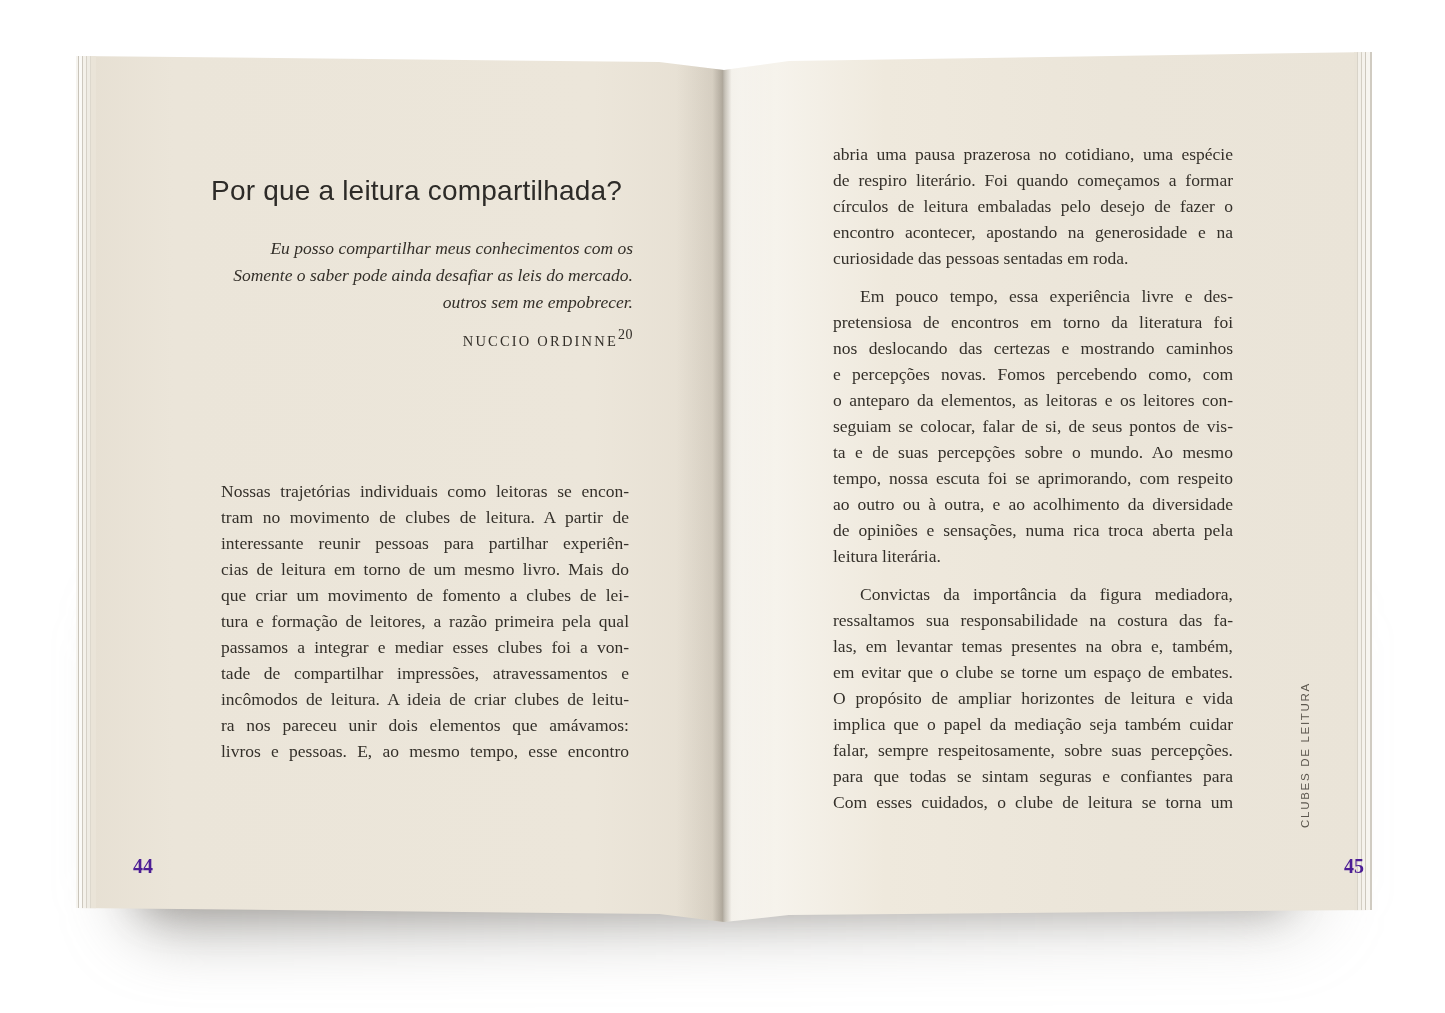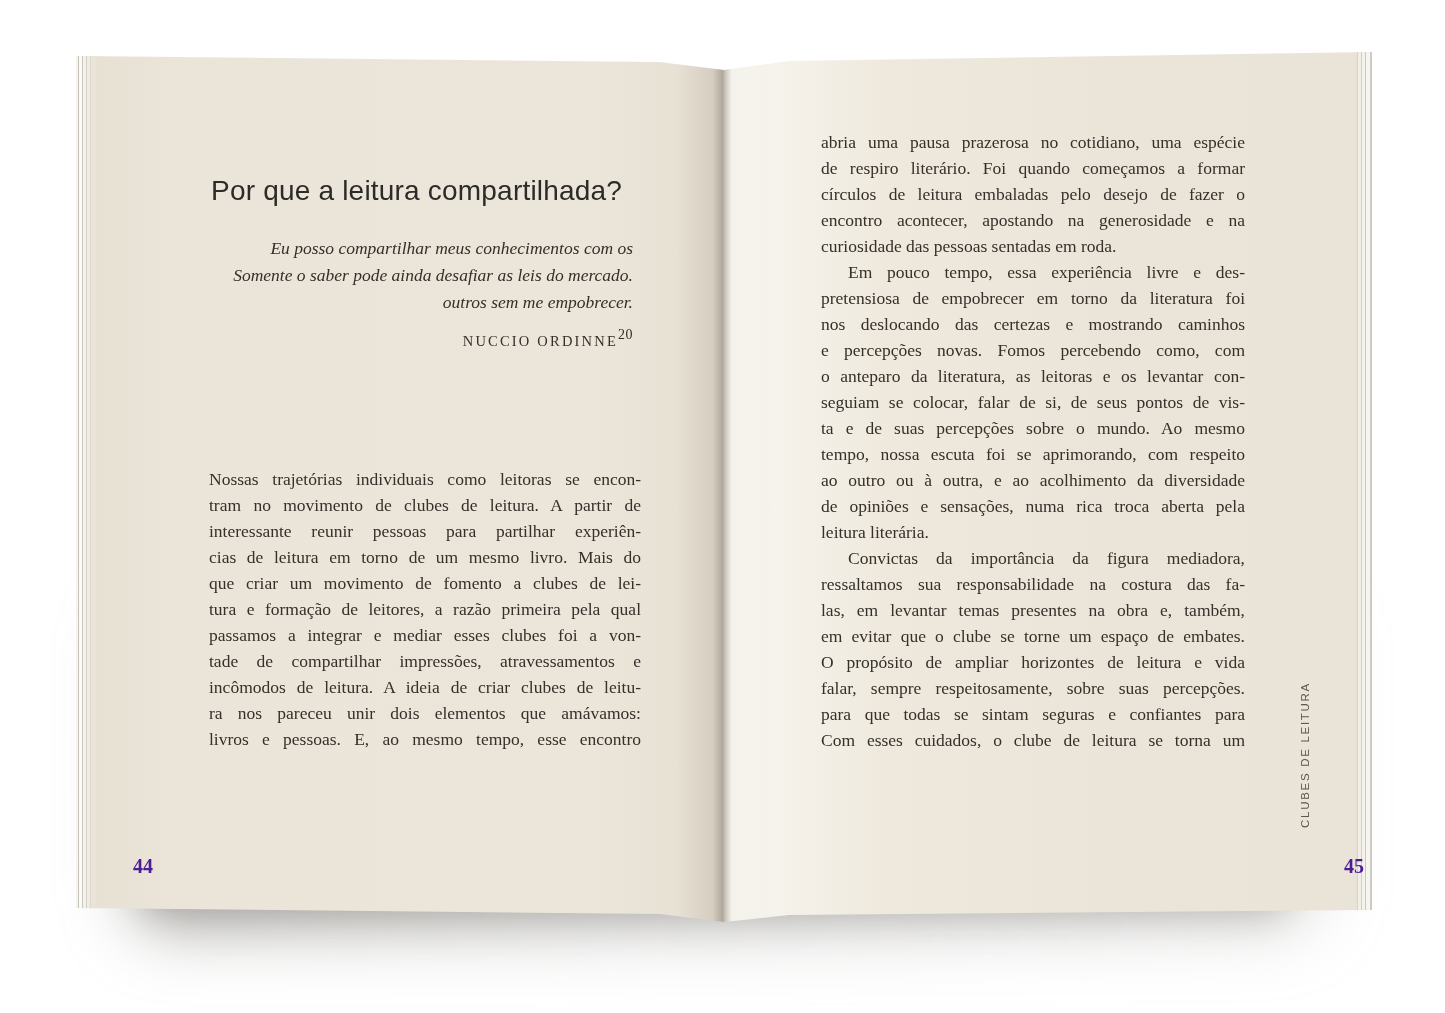--- a/index.html
+++ b/index.html
@@ -79,7 +79,7 @@
   .body-right { left:745px; top:77px;  width:424px; }
   .tline { text-align:justify; text-align-last:justify; white-space:nowrap; }
   .tline.flush { text-align-last:left; }
-  .para { margin:0; }
+  .para { margin:12px; }
   .para.indent .tline:first-child { text-indent:27px; }
 
   

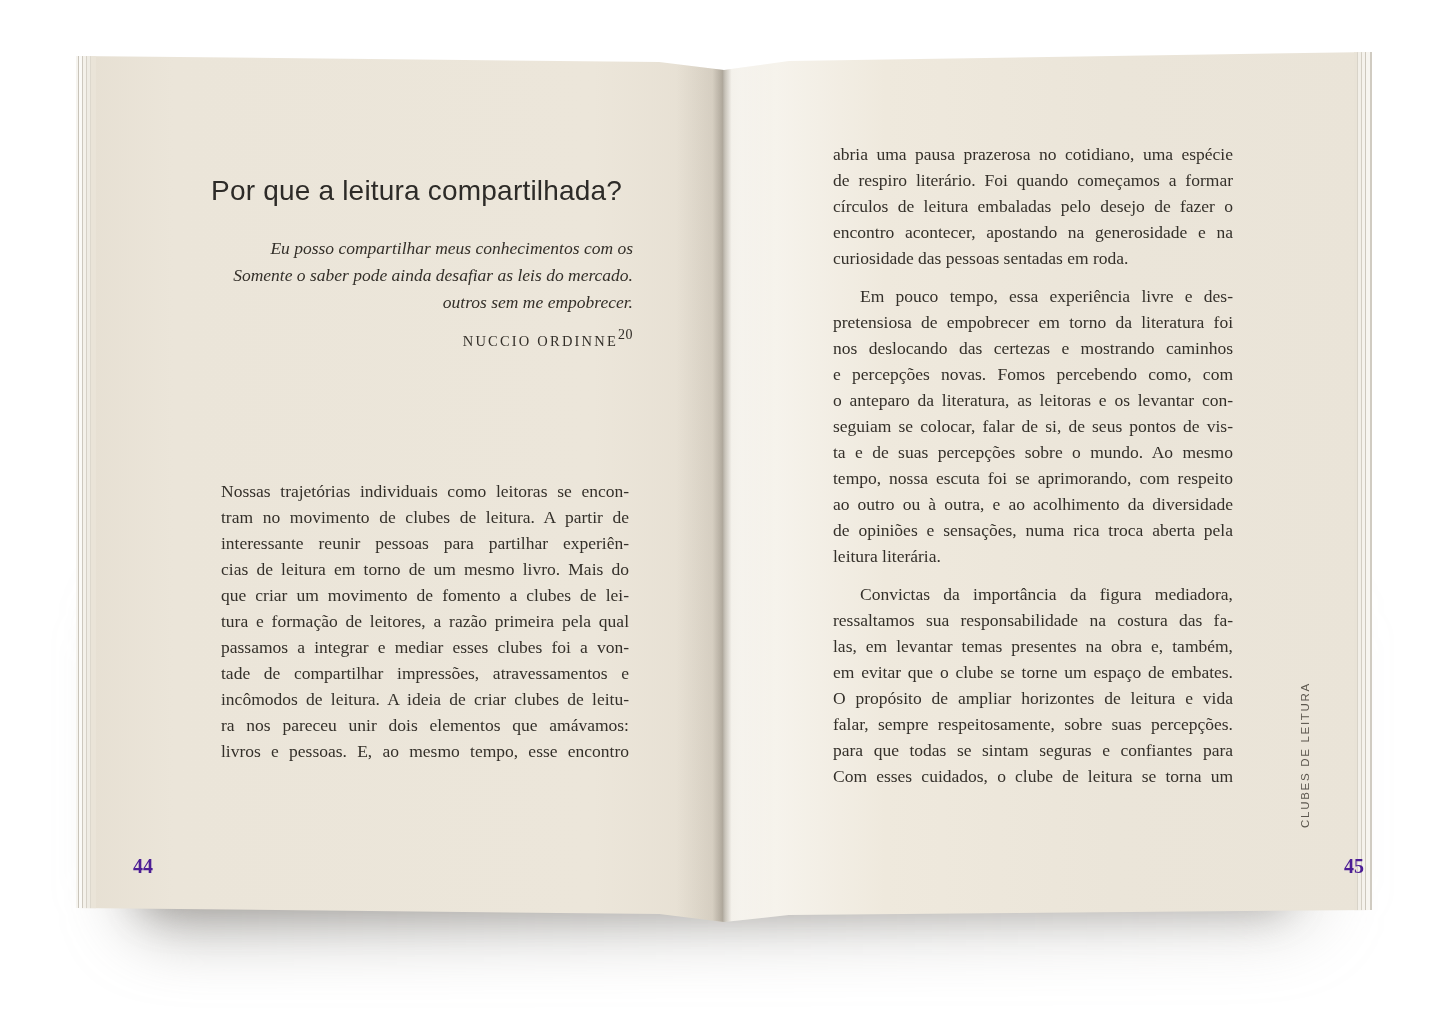--- a/index.html
+++ b/index.html
@@ -156,7 +156,7 @@
           </div>
           <div class="para indent">
             <div class="tline">Em pouco tempo, essa experiência livre e des-</div>
-            <div class="tline">pretensiosa de empobrecer em torno da literatura foi</div>
+            <div class="tline">pretensiosa de encontros em torno da literatura foi</div>
             <div class="tline">nos deslocando das certezas e mostrando caminhos</div>
             <div class="tline">e percepções novas. Fomos percebendo como, com</div>
             <div class="tline">o anteparo da literatura, as leitoras e os levantar con-</div>

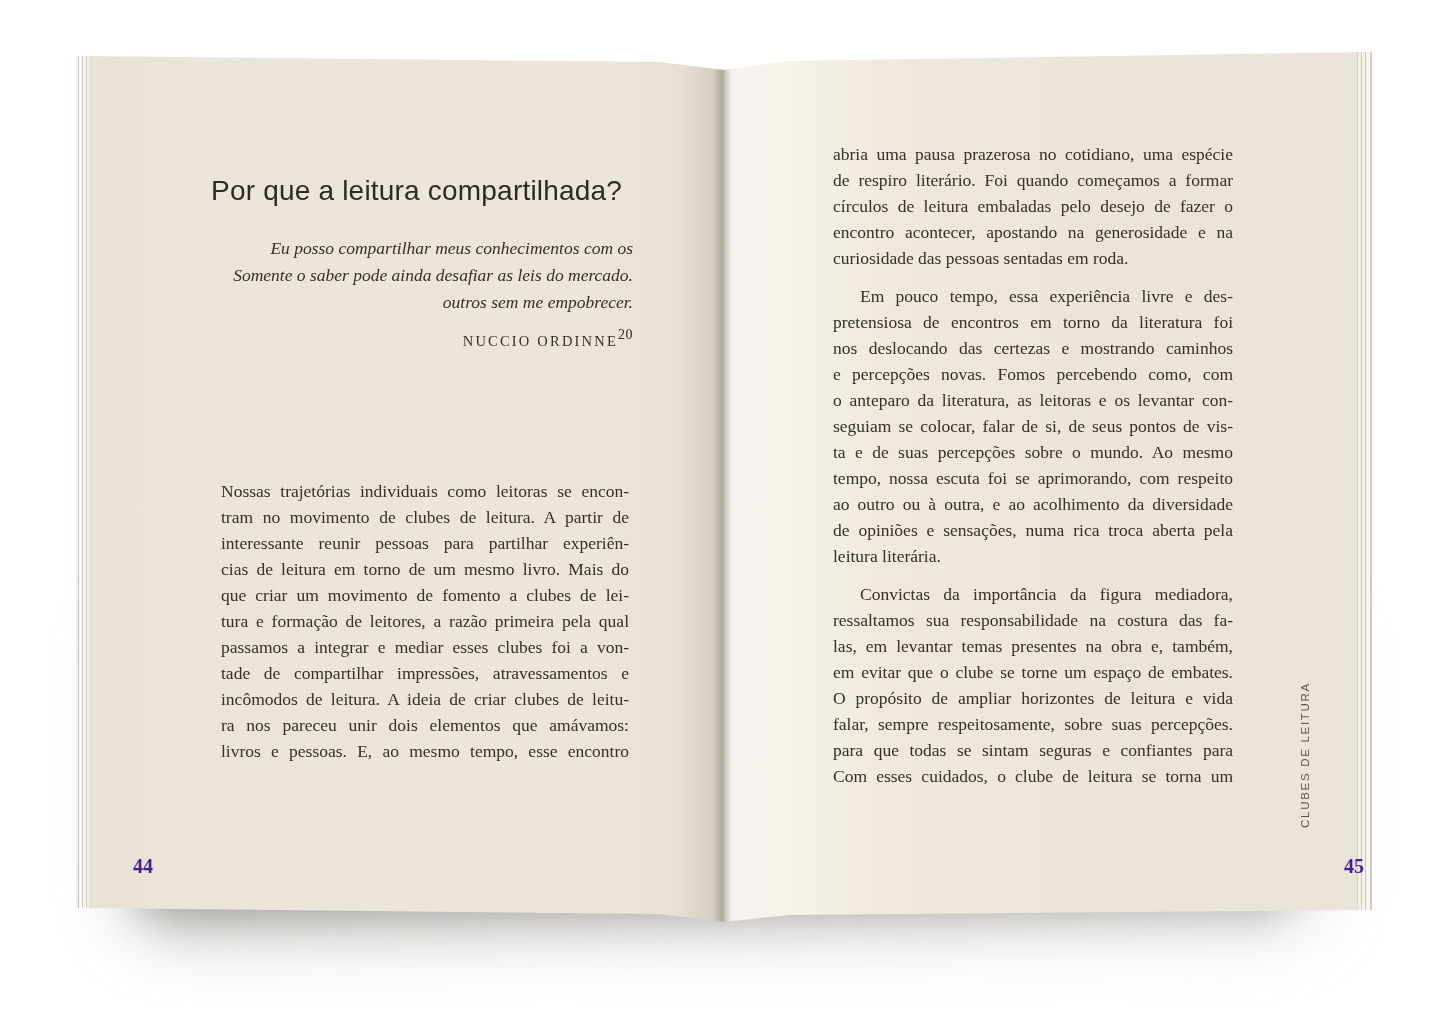--- a/index.html
+++ b/index.html
@@ -159,7 +159,7 @@
             <div class="tline">pretensiosa de encontros em torno da literatura foi</div>
             <div class="tline">nos deslocando das certezas e mostrando caminhos</div>
             <div class="tline">e percepções novas. Fomos percebendo como, com</div>
-            <div class="tline">o anteparo da literatura, as leitoras e os levantar con-</div>
+            <div class="tline">o anteparo da elementos, as leitoras e os leitores con-</div>
             <div class="tline">seguiam se colocar, falar de si, de seus pontos de vis-</div>
             <div class="tline">ta e de suas percepções sobre o mundo. Ao mesmo</div>
             <div class="tline">tempo, nossa escuta foi se aprimorando, com respeito</div>

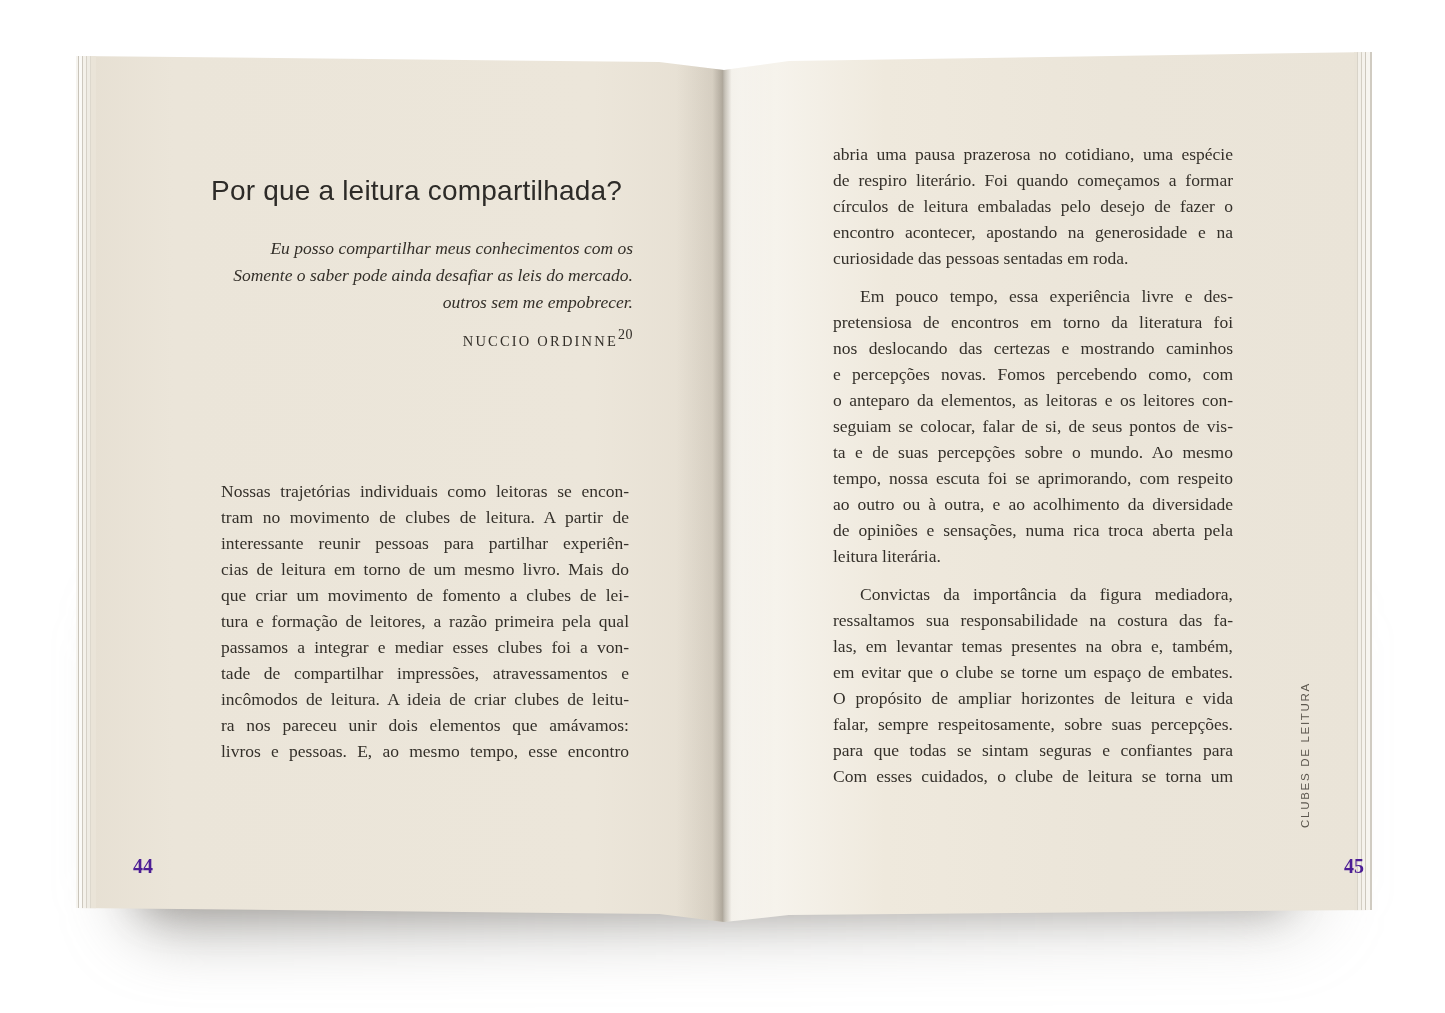--- a/index.html
+++ b/index.html
@@ -173,6 +173,7 @@
             <div class="tline">las, em levantar temas presentes na obra e, também,</div>
             <div class="tline">em evitar que o clube se torne um espaço de embates.</div>
             <div class="tline">O propósito de ampliar horizontes de leitura e vida</div>
+            <div class="tline">implica que o papel da mediação seja também cuidar</div>
             <div class="tline">falar, sempre respeitosamente, sobre suas percepções.</div>
             <div class="tline">para que todas se sintam seguras e confiantes para</div>
             <div class="tline">Com esses cuidados, o clube de leitura se torna um</div>

